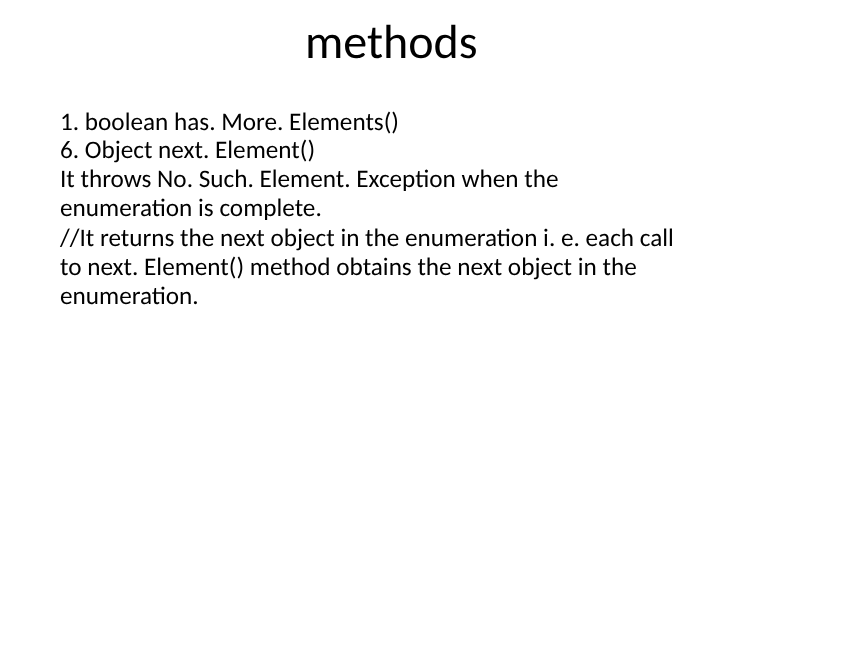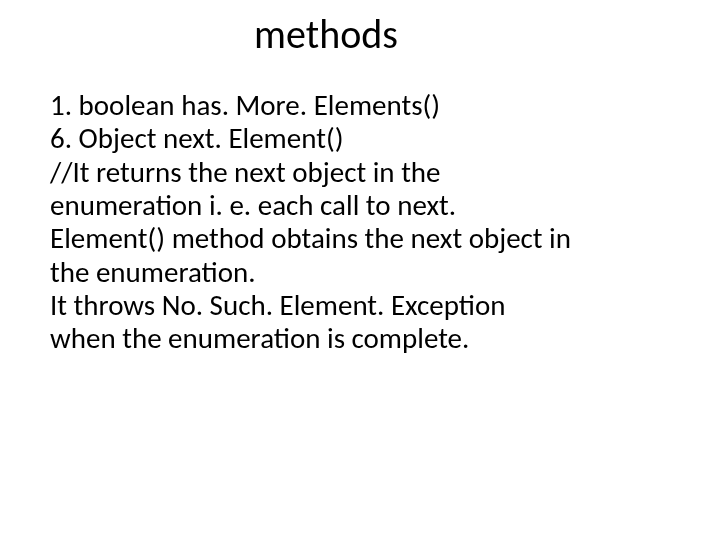--- a/index.html
+++ b/index.html
@@ -25,7 +25,7 @@
     padding-bottom: 30px;
   }
   .body {
-    font-size: 29px;
+    font-size: 21px;
     line-height: 1.15;
     padding-left: 50px;
     padding-right: 80px;

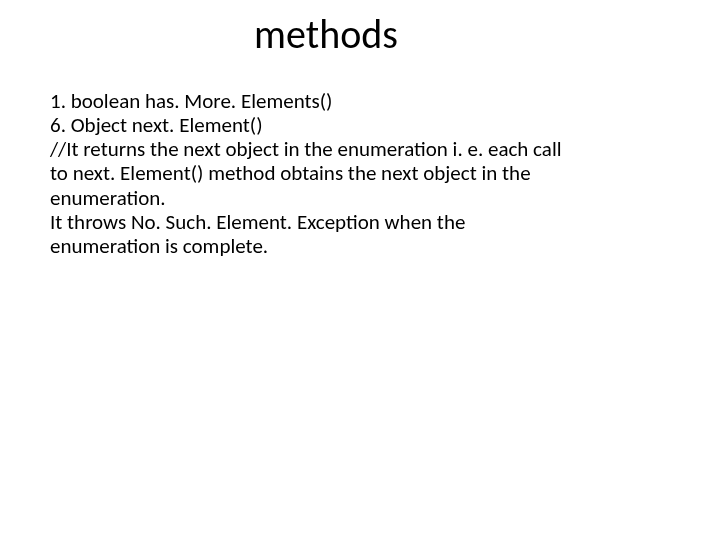--- a/index.html
+++ b/index.html
@@ -39,8 +39,8 @@
   <div class="body">
     <div>1. boolean has. More. Elements()</div>
     <div>6. Object next. Element()</div>
+    <div>It throws No. Such. Element. Exception when the enumeration is complete.</div>
     <div>//It returns the next object in the enumeration i. e. each call to next. Element() method obtains the next object in the enumeration.</div>
-    <div>It throws No. Such. Element. Exception when the enumeration is complete.</div>
   </div>
 </div>
 

